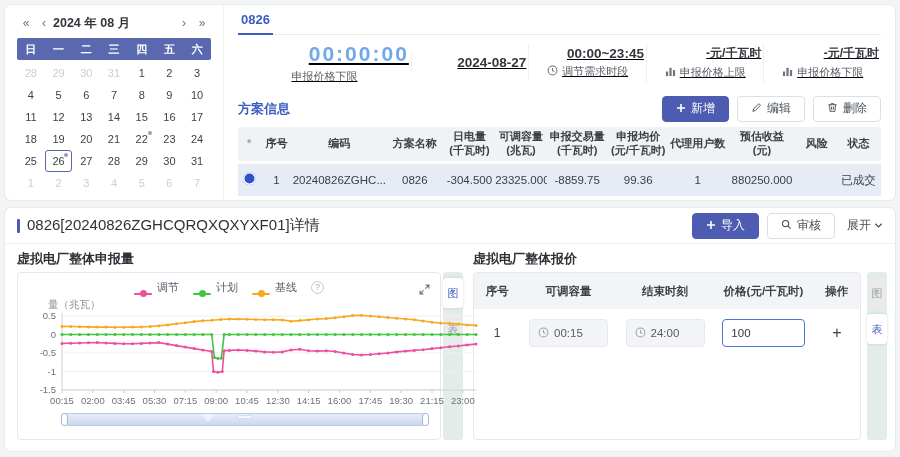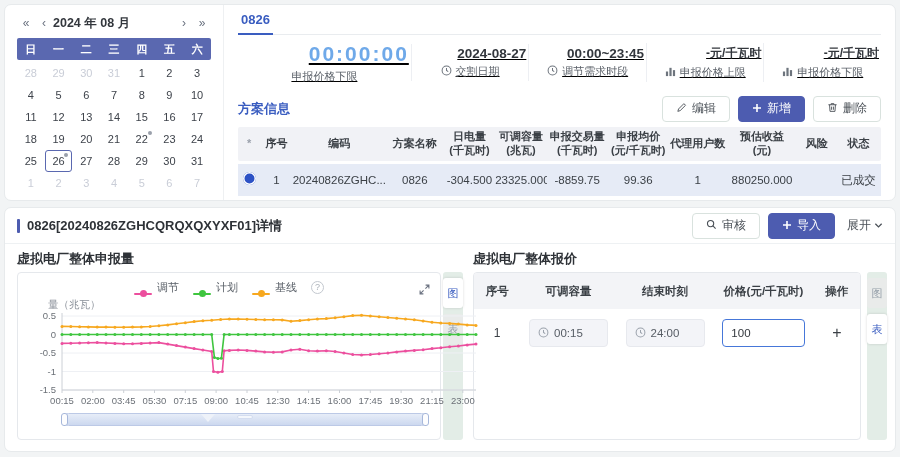--- a/index.html
+++ b/index.html
@@ -169,13 +169,6 @@
           </div>
           <div class="stat">
             <div class="v">2024-08-27</div>
-                    <div class="l">
-              <span><svg width="11" height="11" viewBox="0 0 12 12" fill="none" stroke="currentColor" stroke-width="1.1">
-                  <circle cx="6" cy="6" r="4.8"></circle>
-                  <path d="M6 3.4V6l1.9 1.3"></path>
-                </svg></span>
-              <span>交割日期</span>
-            </div>
           </div>
           <div class="stat">
             <div class="v">00:00~23:45</div>

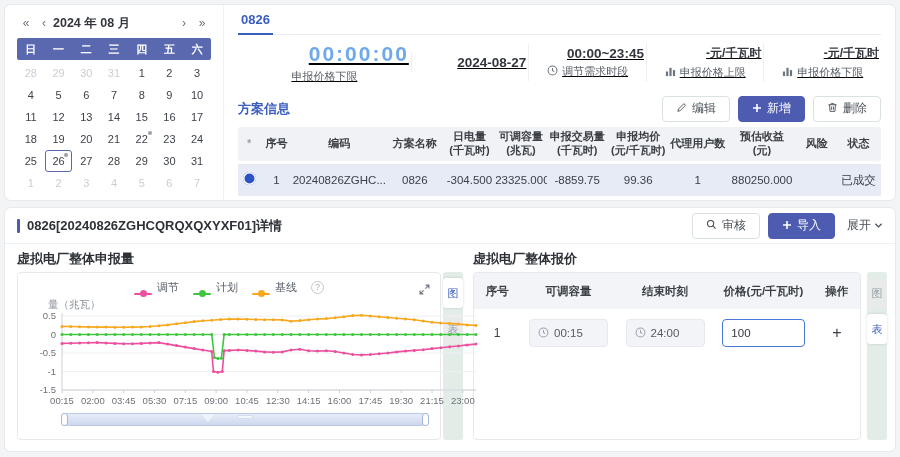--- a/index.html
+++ b/index.html
@@ -206,17 +206,17 @@
       <div class="section-row">
         <span class="section-title">方案信息</span>
         <div class="btns">
+          <button class="btn solid">
+            <span><svg width="10" height="10" viewBox="0 0 10 10" fill="none" stroke="currentColor" stroke-width="1.6">
+                  <path d="M5 1v8M1 5h8"></path>
+                </svg></span>
+            <span>新增</span>
+          </button>
           <button class="btn ghost">
             <span><svg width="11" height="11" viewBox="0 0 12 12" fill="none" stroke="currentColor">
                   <path d="M2 10.2l.8-2.6 5.8-5.8 1.8 1.8-5.8 5.8-2.6.8z"></path>
                 </svg></span>
             <span>编辑</span>
-          </button>
-          <button class="btn solid">
-            <span><svg width="10" height="10" viewBox="0 0 10 10" fill="none" stroke="currentColor" stroke-width="1.6">
-                  <path d="M5 1v8M1 5h8"></path>
-                </svg></span>
-            <span>新增</span>
           </button>
           <button class="btn ghost">
             <span><svg width="11" height="11" viewBox="0 0 12 12" fill="none" stroke="currentColor">

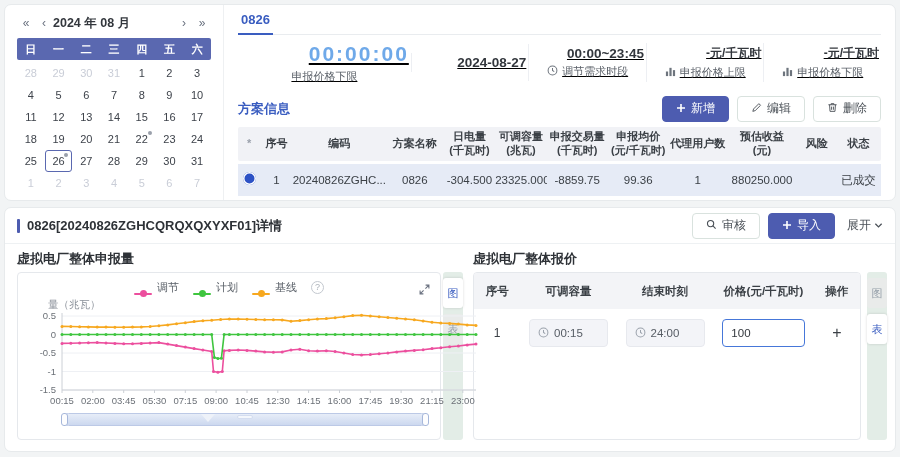--- a/index.html
+++ b/index.html
@@ -51,7 +51,7 @@
   
   .detail-head { display:flex; align-items:center; height:36px; padding:0 12px; border-bottom:1px solid #eef1f3; }
   .title-bar { width:3px; height:14px; background:#4d5cb0; border-radius:1px; margin-right:7px; }
-  .detail-title { font-size:13px; font-weight:bold; color:#2e3237; flex:1; }
+  .detail-title { font-size:15px; font-weight:normal; color:#2e3237; flex:1; }
   .expand-link { display:flex; align-items:center; gap:3px; color:#4a5057; font-size:12px; cursor:pointer; margin-left:12px; }
 
   .detail-body { display:flex; padding:6px 8px 0 12px; }

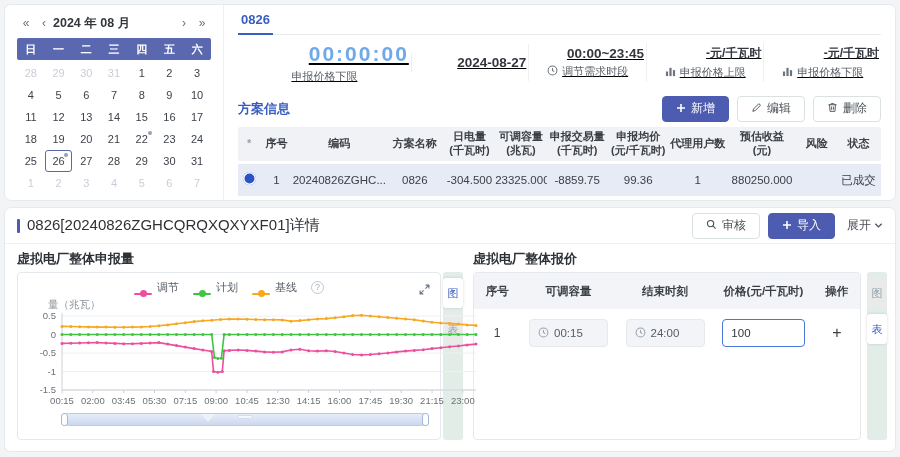--- a/index.html
+++ b/index.html
@@ -291,18 +291,18 @@
       <span class="title-bar"></span>
       <span class="detail-title">0826[20240826ZGHCQRQXQXYXF01]详情</span>
       <div class="btns">
+        <button class="btn solid">
+          <span><svg width="10" height="10" viewBox="0 0 10 10" fill="none" stroke="currentColor" stroke-width="1.6">
+                <path d="M5 1v8M1 5h8"></path>
+              </svg></span>
+          <span>导入</span>
+        </button>
         <button class="btn ghost">
           <span><svg width="11" height="11" viewBox="0 0 12 12" fill="none" stroke="currentColor" stroke-width="1.2">
                 <circle cx="5" cy="5" r="3.4"></circle>
                 <path d="M7.6 7.6l2.9 2.9"></path>
               </svg></span>
           <span>审核</span>
-        </button>
-        <button class="btn solid">
-          <span><svg width="10" height="10" viewBox="0 0 10 10" fill="none" stroke="currentColor" stroke-width="1.6">
-                <path d="M5 1v8M1 5h8"></path>
-              </svg></span>
-          <span>导入</span>
         </button>
       </div>
       <span class="expand-link">

